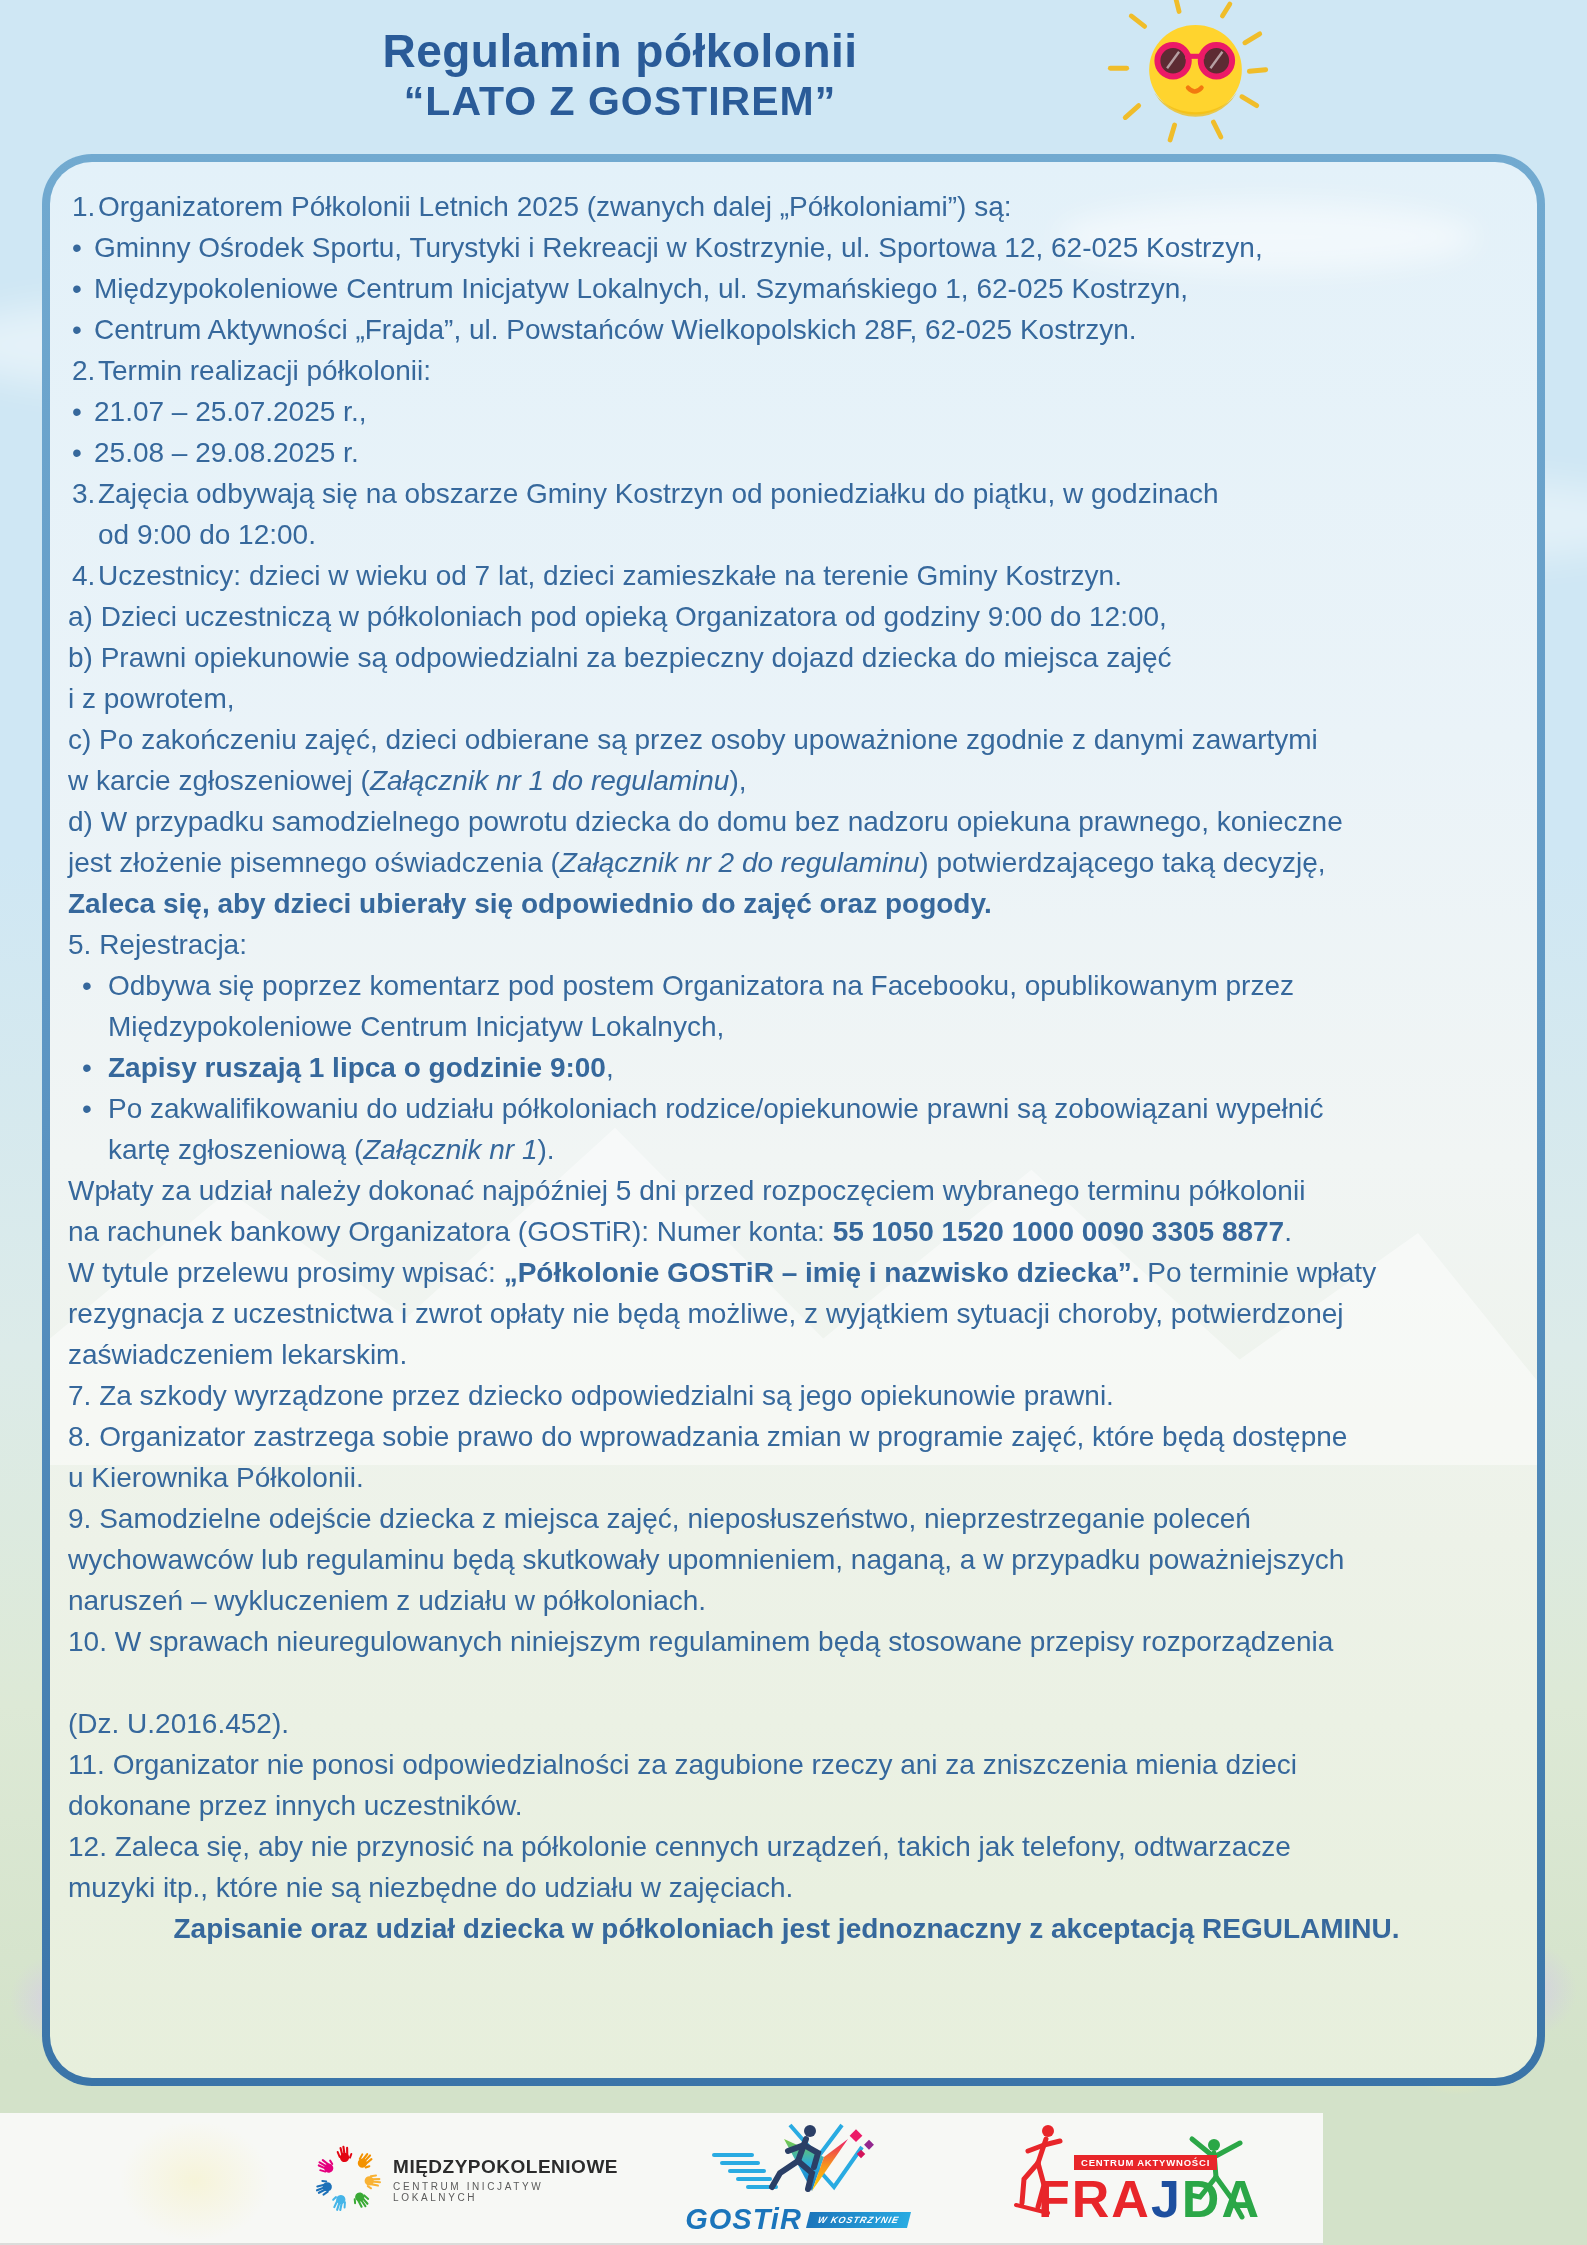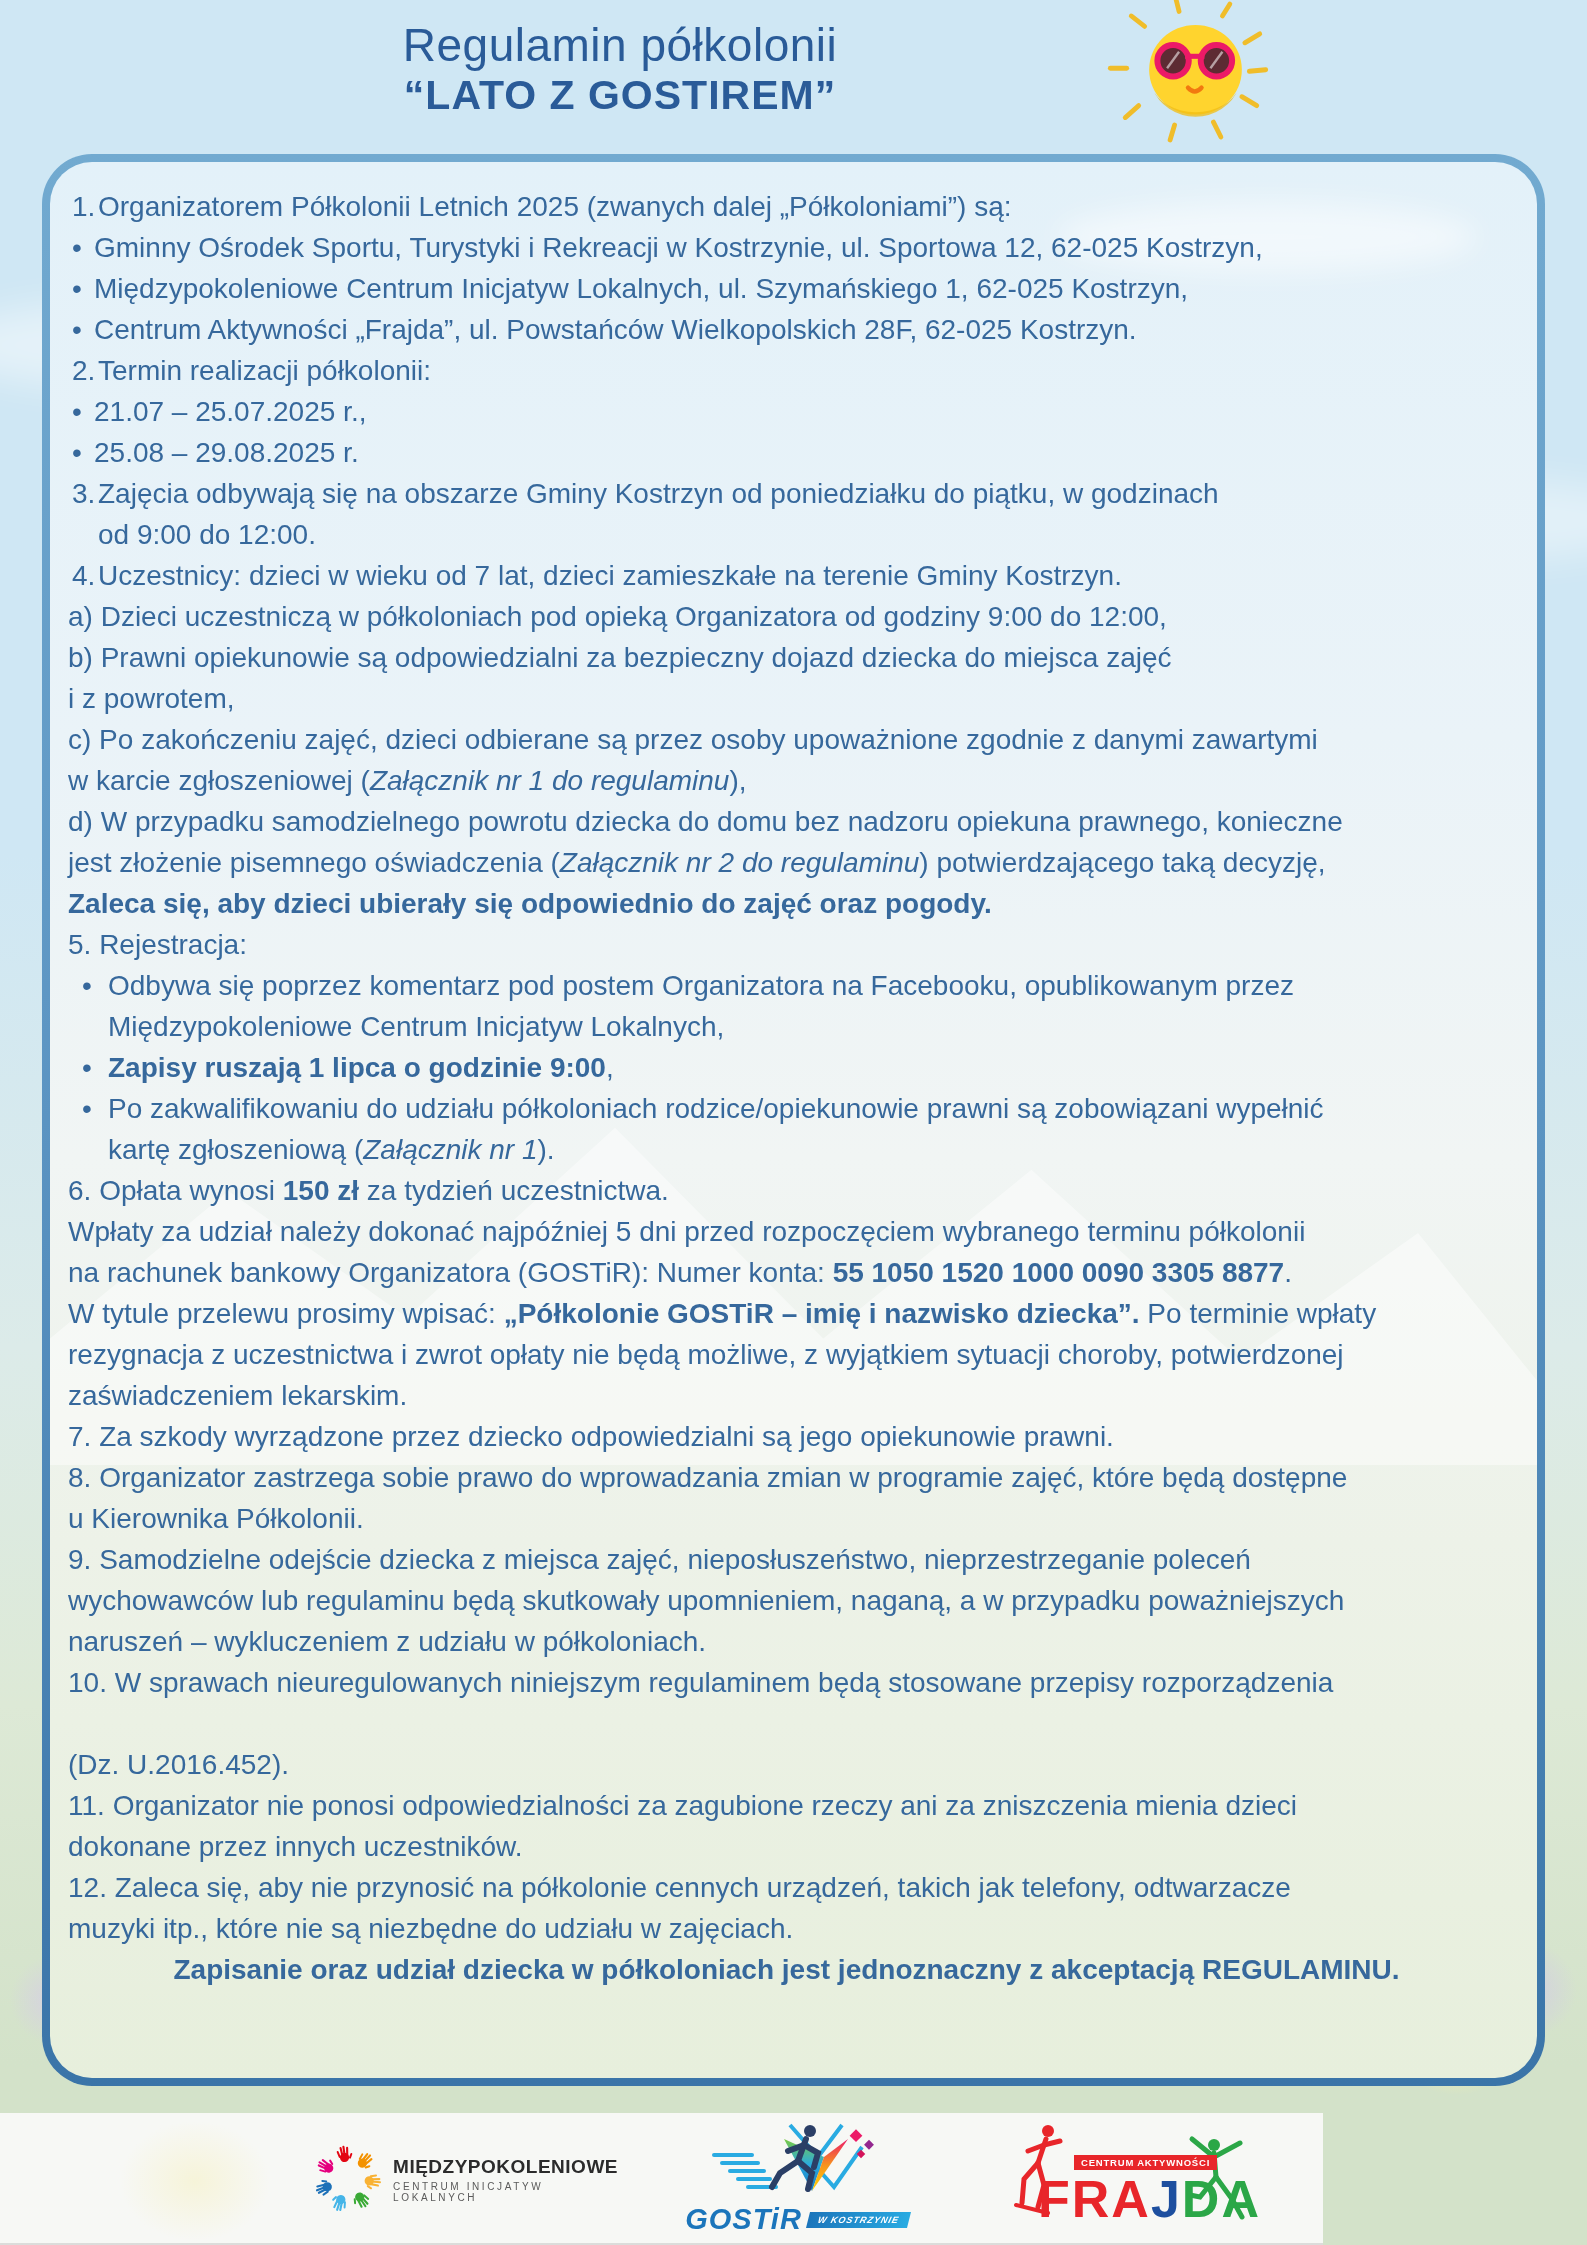--- a/index.html
+++ b/index.html
@@ -41,7 +41,7 @@
 
   
   .header{position:absolute;left:0;top:0;width:1240px;height:162px;text-align:center;}
-  .title-line1{margin-top:18px;font-size:46px;font-weight:400;color:var(--title-color);letter-spacing:.5px;}
+  .title-line1{margin-top:24px;font-size:46px;font-weight:700;color:var(--title-color);letter-spacing:.5px;}
   .title-line2{margin-top:0;font-size:41px;font-weight:800;color:var(--title-color);letter-spacing:1px;}
   .sun-wrap{position:absolute;left:1098px;top:-2px;width:195px;height:145px;}
 

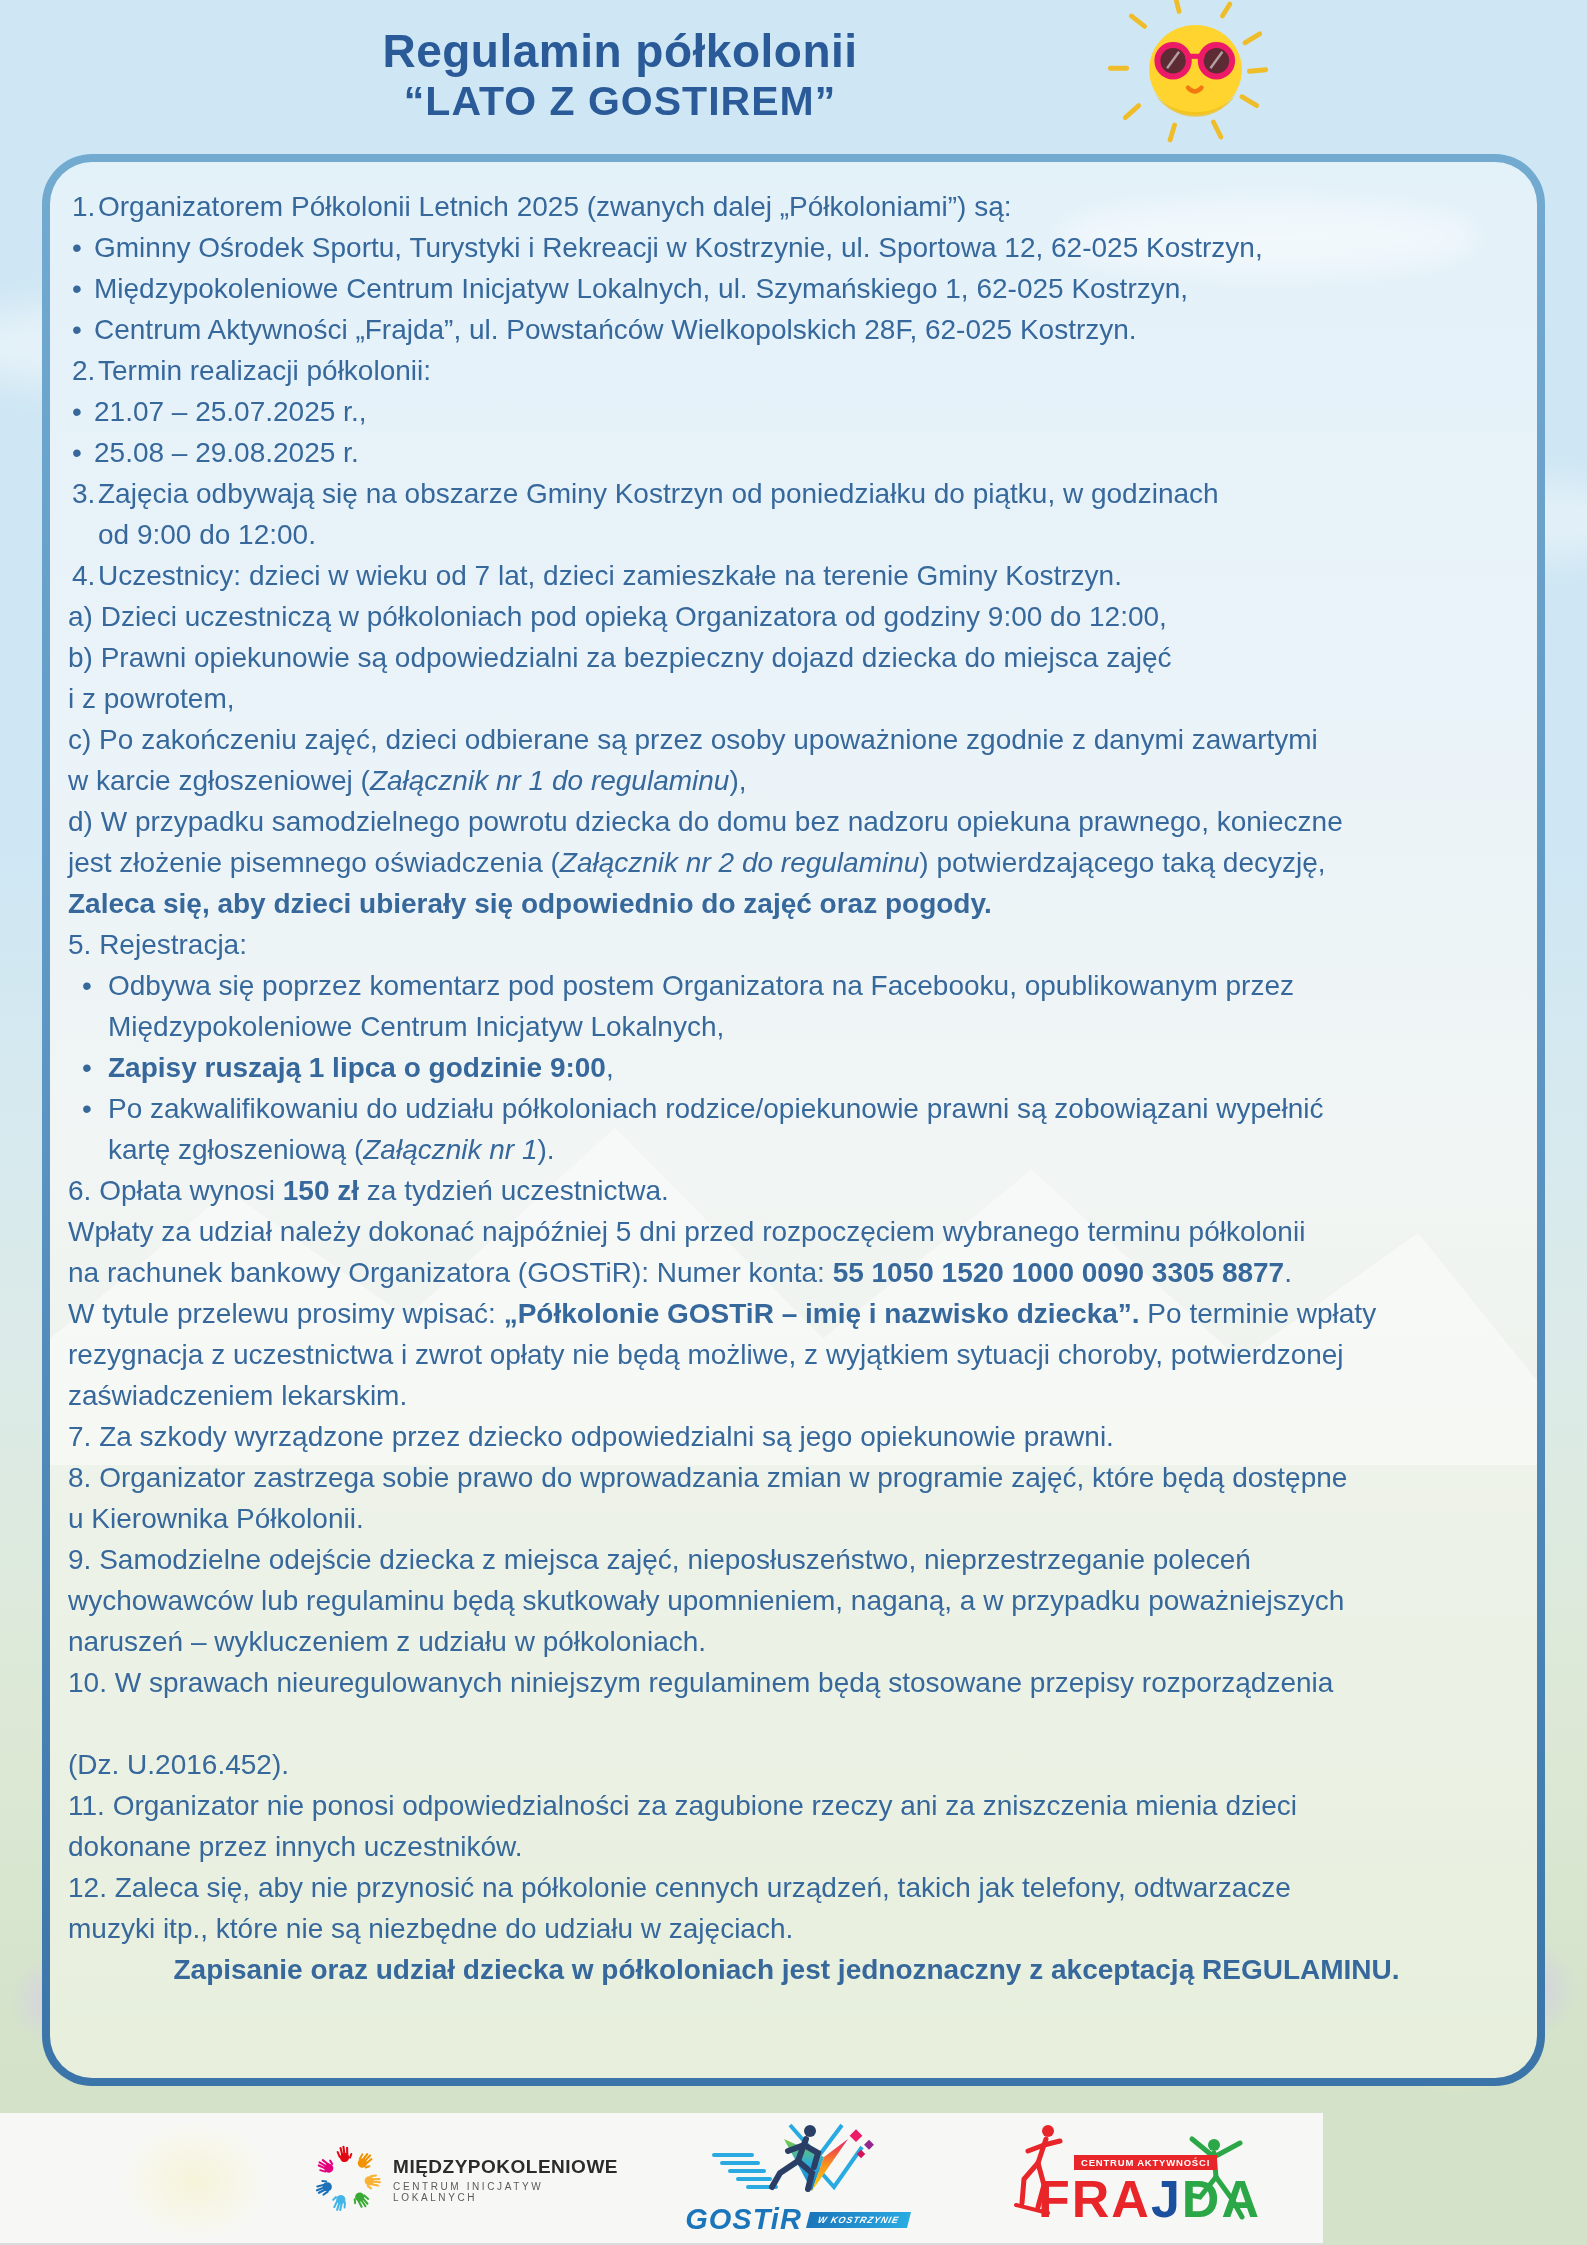--- a/index.html
+++ b/index.html
@@ -169,7 +169,6 @@
         <p class="para b2"><span class="marker">•</span><span>Odbywa się poprzez komentarz pod postem Organizatora na Facebooku, opublikowanym przez</span><br><span>Międzypokoleniowe Centrum Inicjatyw Lokalnych,</span></p>
         <p class="para b2"><span class="marker">•</span><span class="bold">Zapisy ruszają 1 lipca o godzinie 9:00</span><span>,</span></p>
         <p class="para b2"><span class="marker">•</span><span>Po zakwalifikowaniu do udziału  półkoloniach rodzice/opiekunowie prawni są zobowiązani wypełnić</span><br><span>kartę zgłoszeniową (</span><span class="italic">Załącznik nr 1</span><span>).</span></p>
-        <p class="para plain"><span>6. Opłata wynosi </span><span class="bold">150 zł</span><span> za tydzień uczestnictwa.</span></p>
         <p class="para plain"><span>Wpłaty za udział należy dokonać najpóźniej 5 dni przed rozpoczęciem wybranego terminu półkolonii</span><br><span>na rachunek bankowy Organizatora (GOSTiR): Numer konta: </span><span class="bold">55 1050 1520 1000 0090 3305 8877</span><span>.</span></p>
         <p class="para plain"><span>W tytule przelewu prosimy wpisać: </span><span class="bold">„Półkolonie GOSTiR – imię i nazwisko dziecka”.</span><span> Po terminie wpłaty</span><br><span>rezygnacja z uczestnictwa i zwrot opłaty nie będą możliwe, z wyjątkiem sytuacji choroby, potwierdzonej</span><br><span>zaświadczeniem lekarskim.</span></p>
         <p class="para plain"><span>7. Za szkody wyrządzone przez dziecko odpowiedzialni są jego opiekunowie prawni.</span></p>

